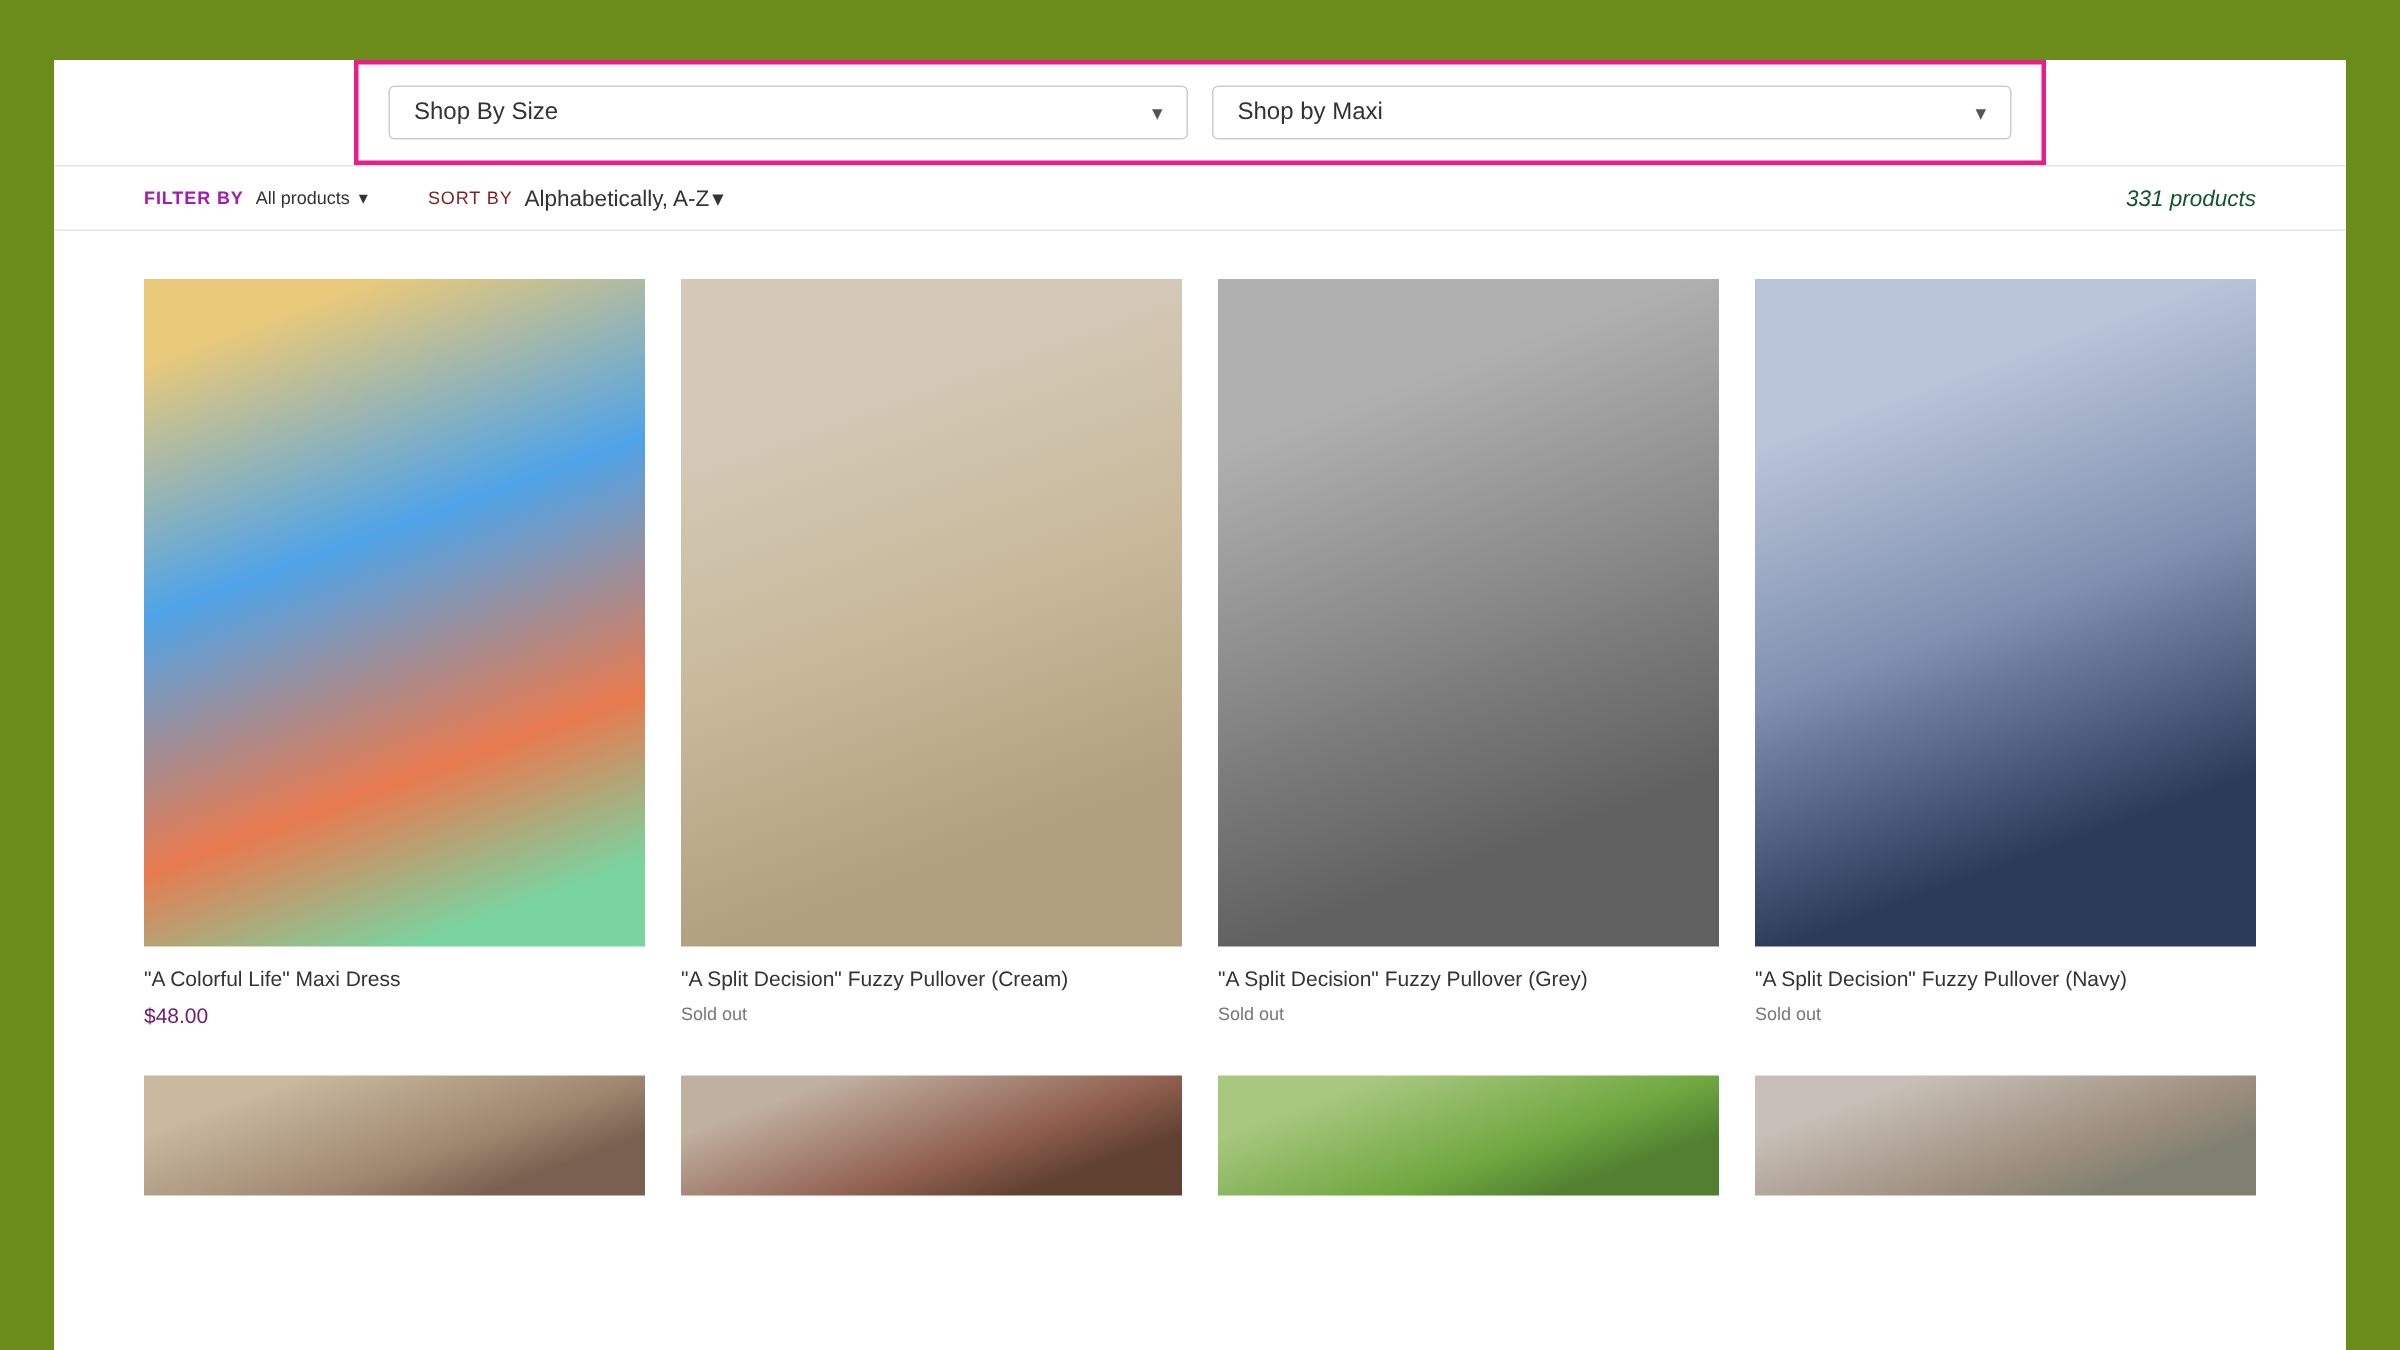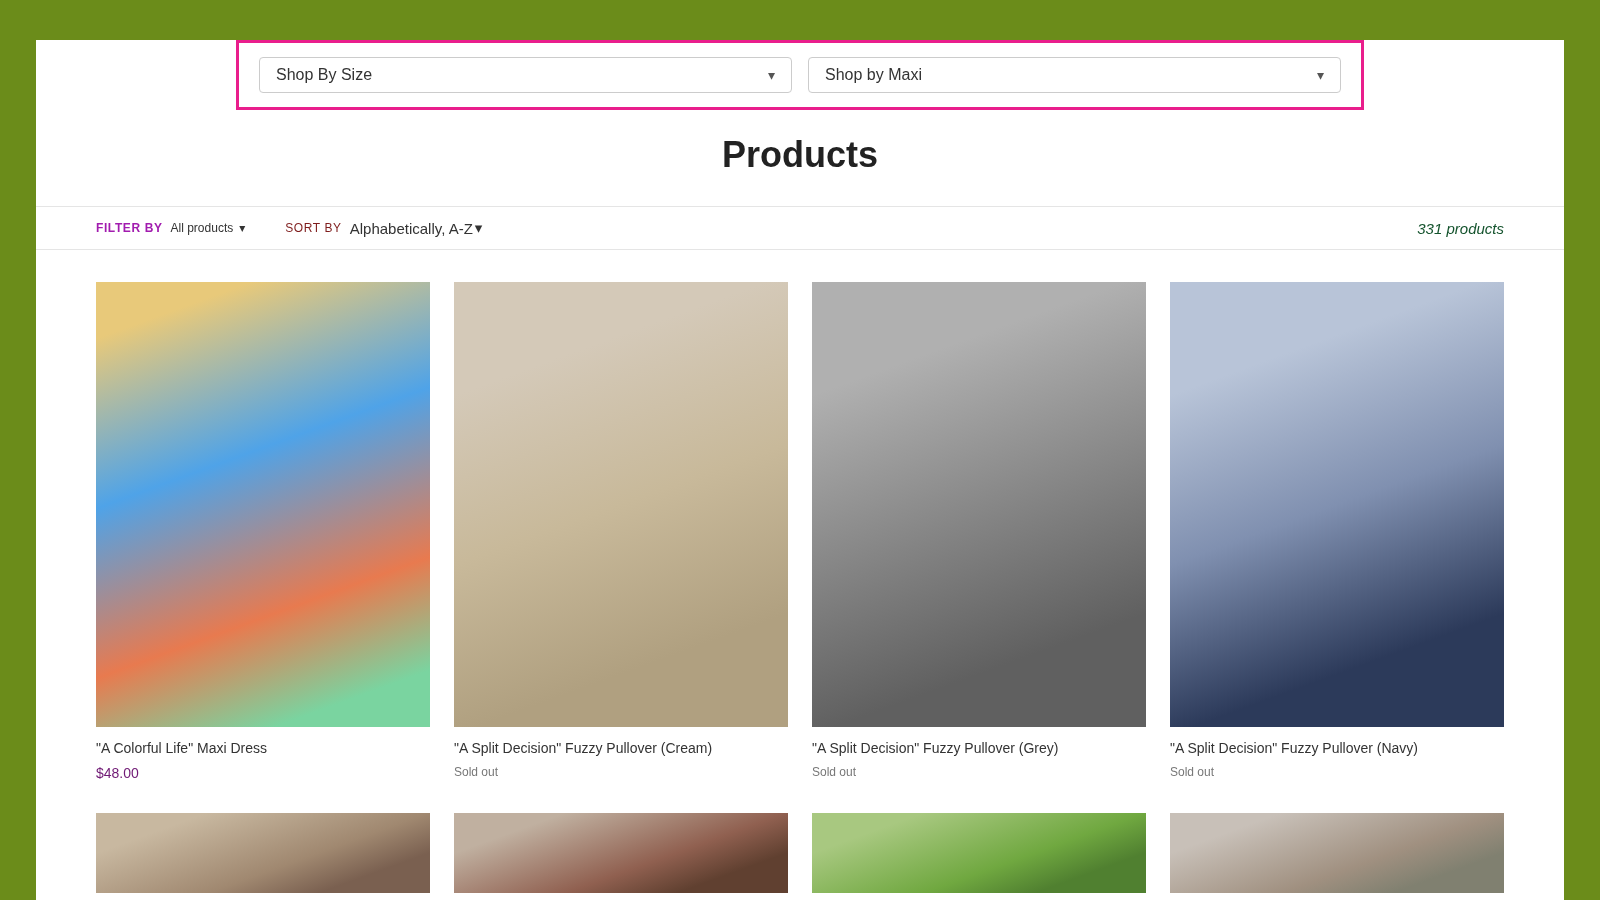--- a/index.html
+++ b/index.html
@@ -190,7 +190,6 @@
     </div>
   </div>
 
-  <h1 class="page-title">Products</h1>
 
   <div class="sort-row">
     <span class="filter-label">FILTER BY</span>

